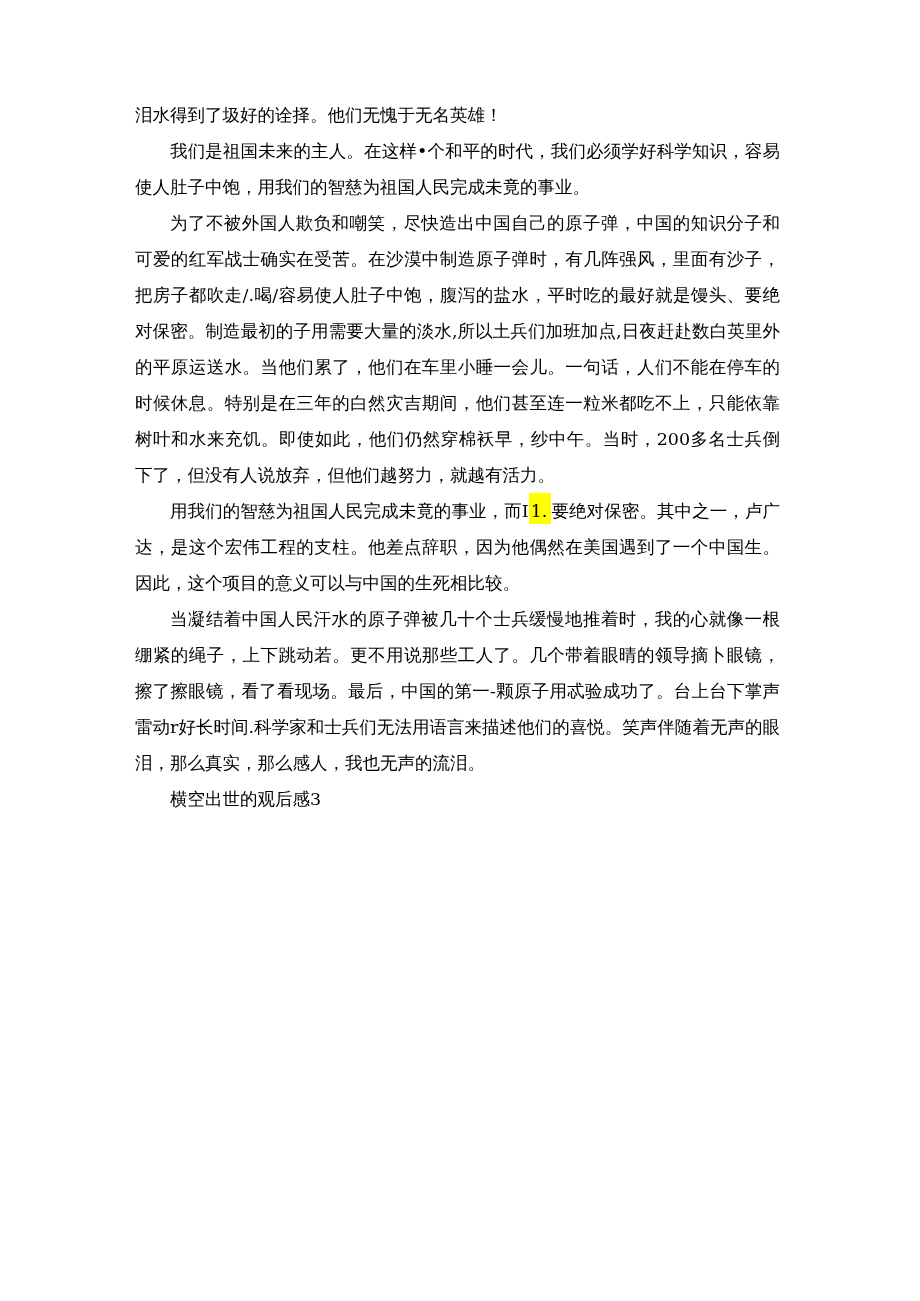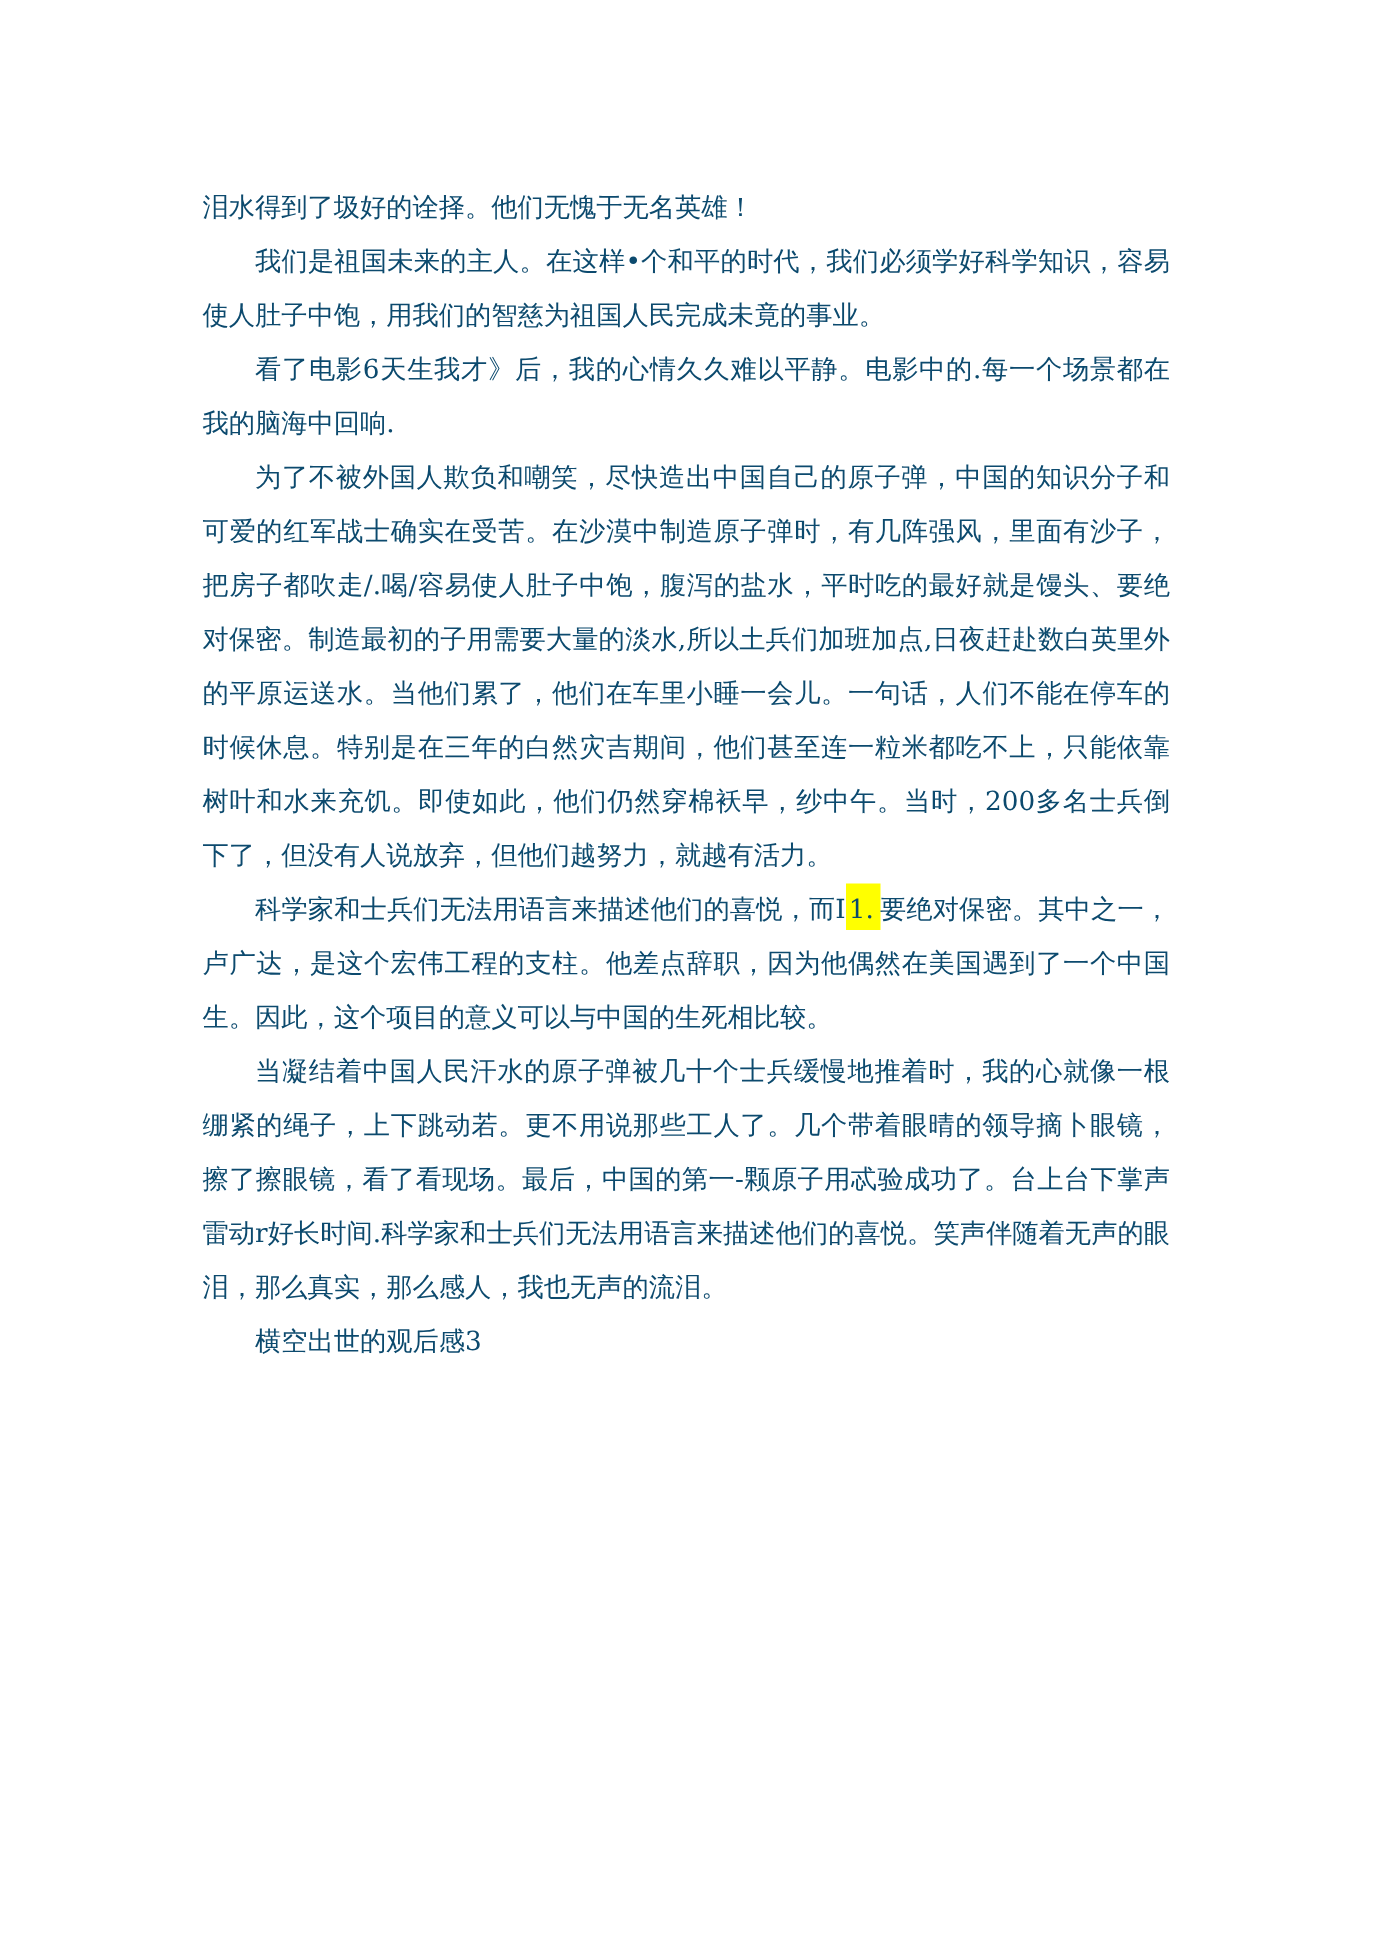--- a/index.html
+++ b/index.html
@@ -45,7 +45,7 @@
 <body>
 
 <div class="page">
-  <main class="doc-body" style="color: #0c4a6e; margin-top: 24px;">
+  <main class="doc-body" style="color: #000000;">
       <p class="para"><span>泪水得到了圾好的诠择。他们无愧于无名英雄！</span></p>
       <p class="para indent"><span>我们是祖国未来的主人。在这样•个和平的时代，我们必须学好科学知识，容易使人肚子中饱，用我们的智慈为祖国人民完成未竟的事业。</span></p>
       <p class="para indent"><span>看了电影6天生我才》后，我的心情久久难以平静。电影中的.每一个场景都在我的脑海中回响.</span></p>

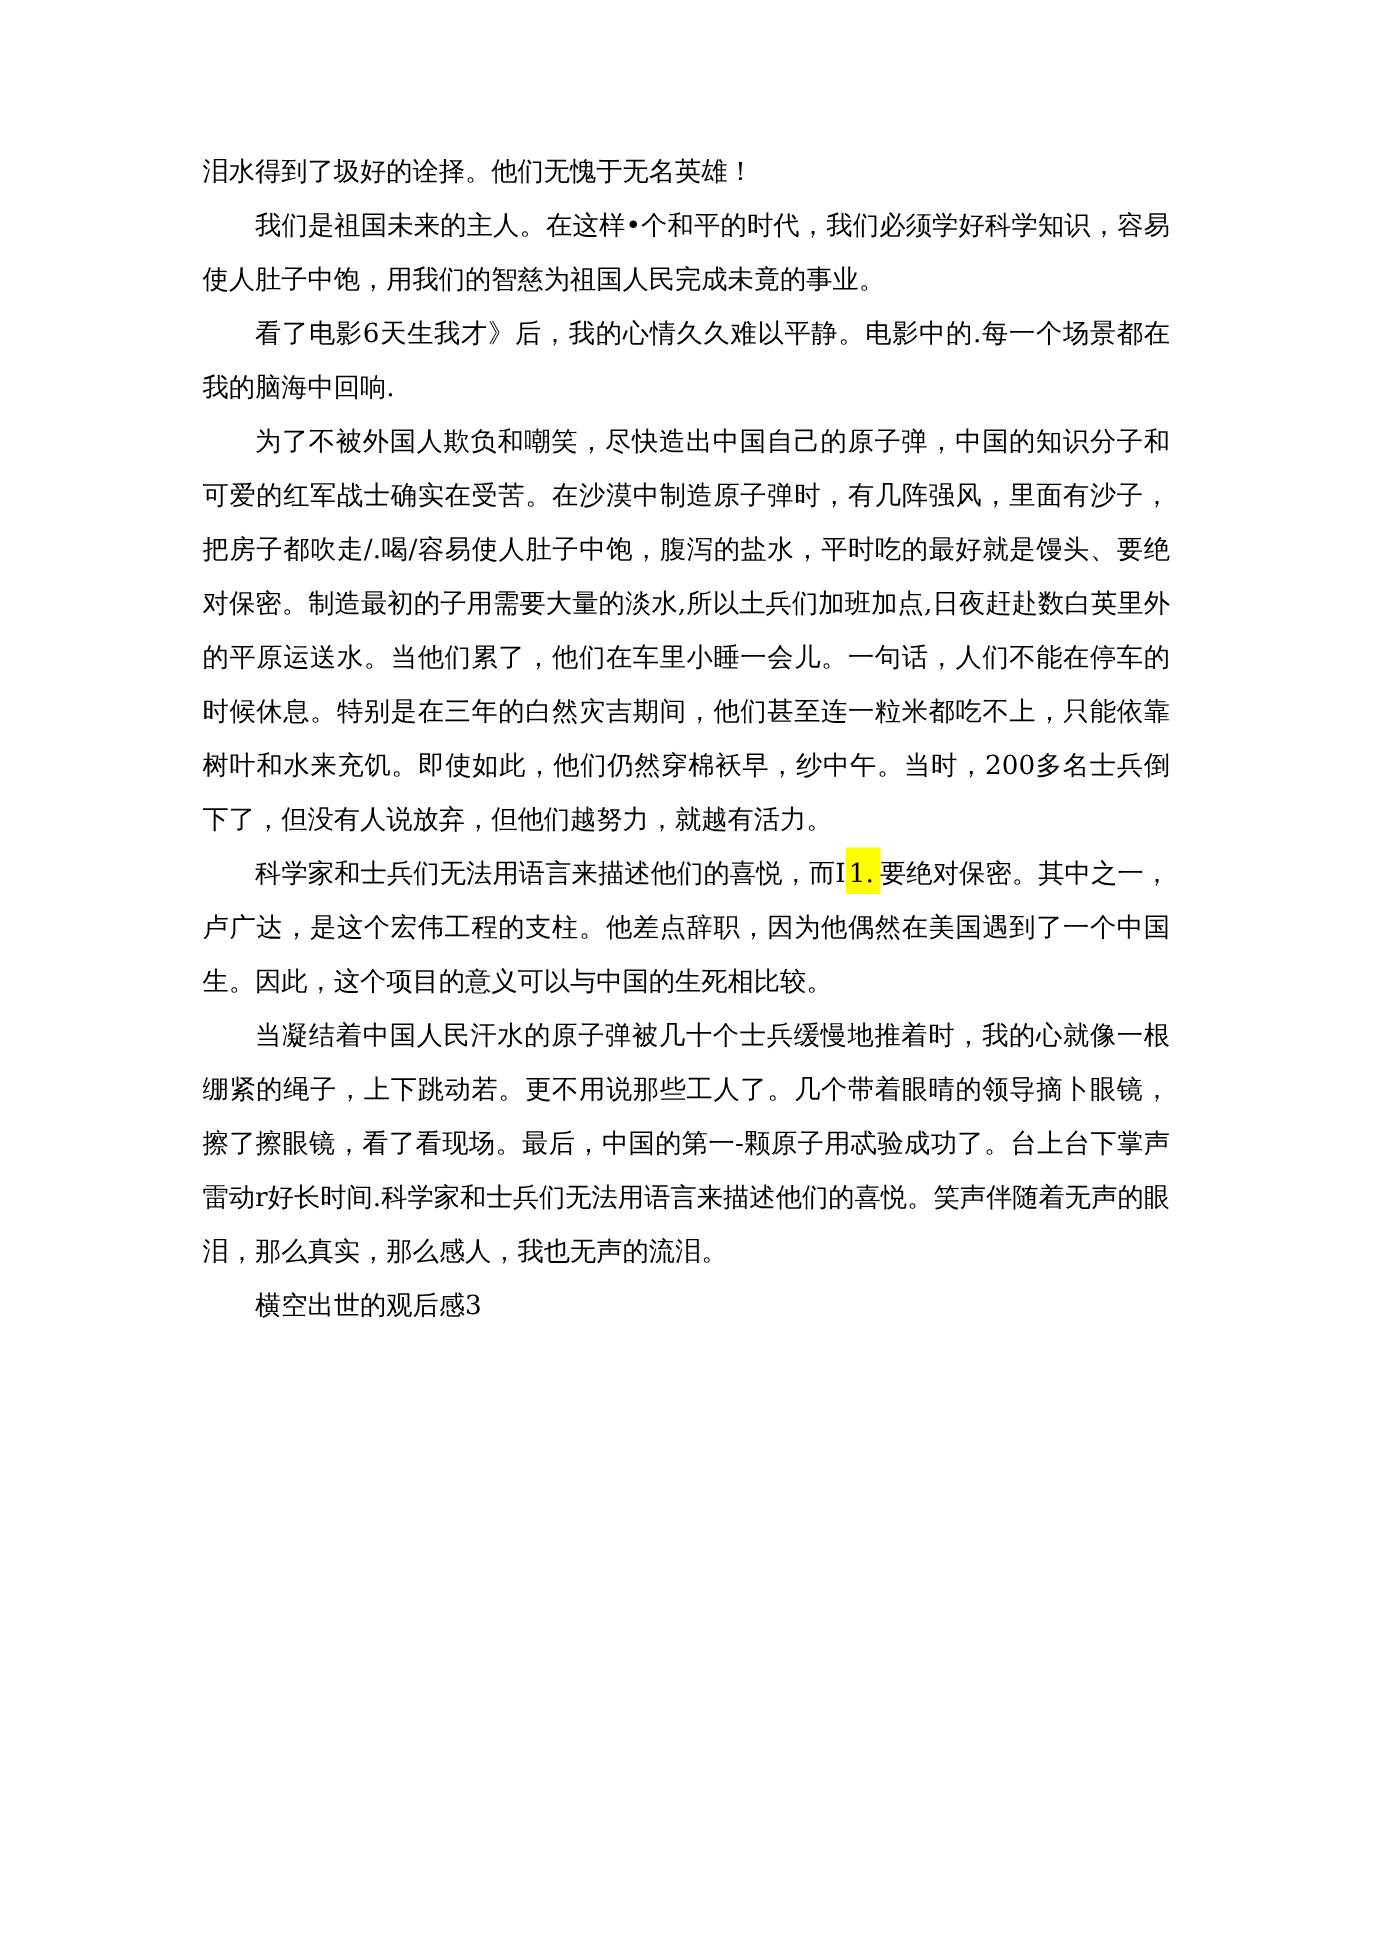--- a/index.html
+++ b/index.html
@@ -48,7 +48,6 @@
   <main class="doc-body" style="color: #000000;">
       <p class="para"><span>泪水得到了圾好的诠择。他们无愧于无名英雄！</span></p>
       <p class="para indent"><span>我们是祖国未来的主人。在这样•个和平的时代，我们必须学好科学知识，容易使人肚子中饱，用我们的智慈为祖国人民完成未竟的事业。</span></p>
-      <p class="para indent"><span>看了电影6天生我才》后，我的心情久久难以平静。电影中的.每一个场景都在我的脑海中回响.</span></p>
       <p class="para indent"><span>为了不被外国人欺负和嘲笑，尽快造出中国自己的原子弹，中国的知识分子和可爱的红军战士确实在受苦。在沙漠中制造原子弹时，有几阵强风，里面有沙子，把房子都吹走/.喝/容易使人肚子中饱，腹泻的盐水，平时吃的最好就是馒头、要绝对保密。制造最初的子用需要大量的淡水,所以土兵们加班加点,日夜赶赴数白英里外的平原运送水。当他们累了，他们在车里小睡一会儿。一句话，人们不能在停车的时候休息。特别是在三年的白然灾吉期间，他们甚至连一粒米都吃不上，只能依靠树叶和水来充饥。即使如此，他们仍然穿棉袄早，纱中午。当时，200多名士兵倒下了，但没有人说放弃，但他们越努力，就越有活力。</span></p>
       <p class="para indent"><span>科学家和士兵们无法用语言来描述他们的喜悦，而I</span><span class="highlight" style="background: rgb(255, 255, 0);">1.</span><span>要绝对保密。其中之一，卢广达，是这个宏伟工程的支柱。他差点辞职，因为他偶然在美国遇到了一个中国生。因此，这个项目的意义可以与中国的生死相比较。</span></p>
       <p class="para indent"><span>当凝结着中国人民汗水的原子弹被几十个士兵缓慢地推着时，我的心就像一根绷紧的绳子，上下跳动若。更不用说那些工人了。几个带着眼晴的领导摘卜眼镜，擦了擦眼镜，看了看现场。最后，中国的第一-颗原子用忒验成功了。台上台下掌声雷动r好长时间.科学家和士兵们无法用语言来描述他们的喜悦。笑声伴随着无声的眼泪，那么真实，那么感人，我也无声的流泪。</span></p>

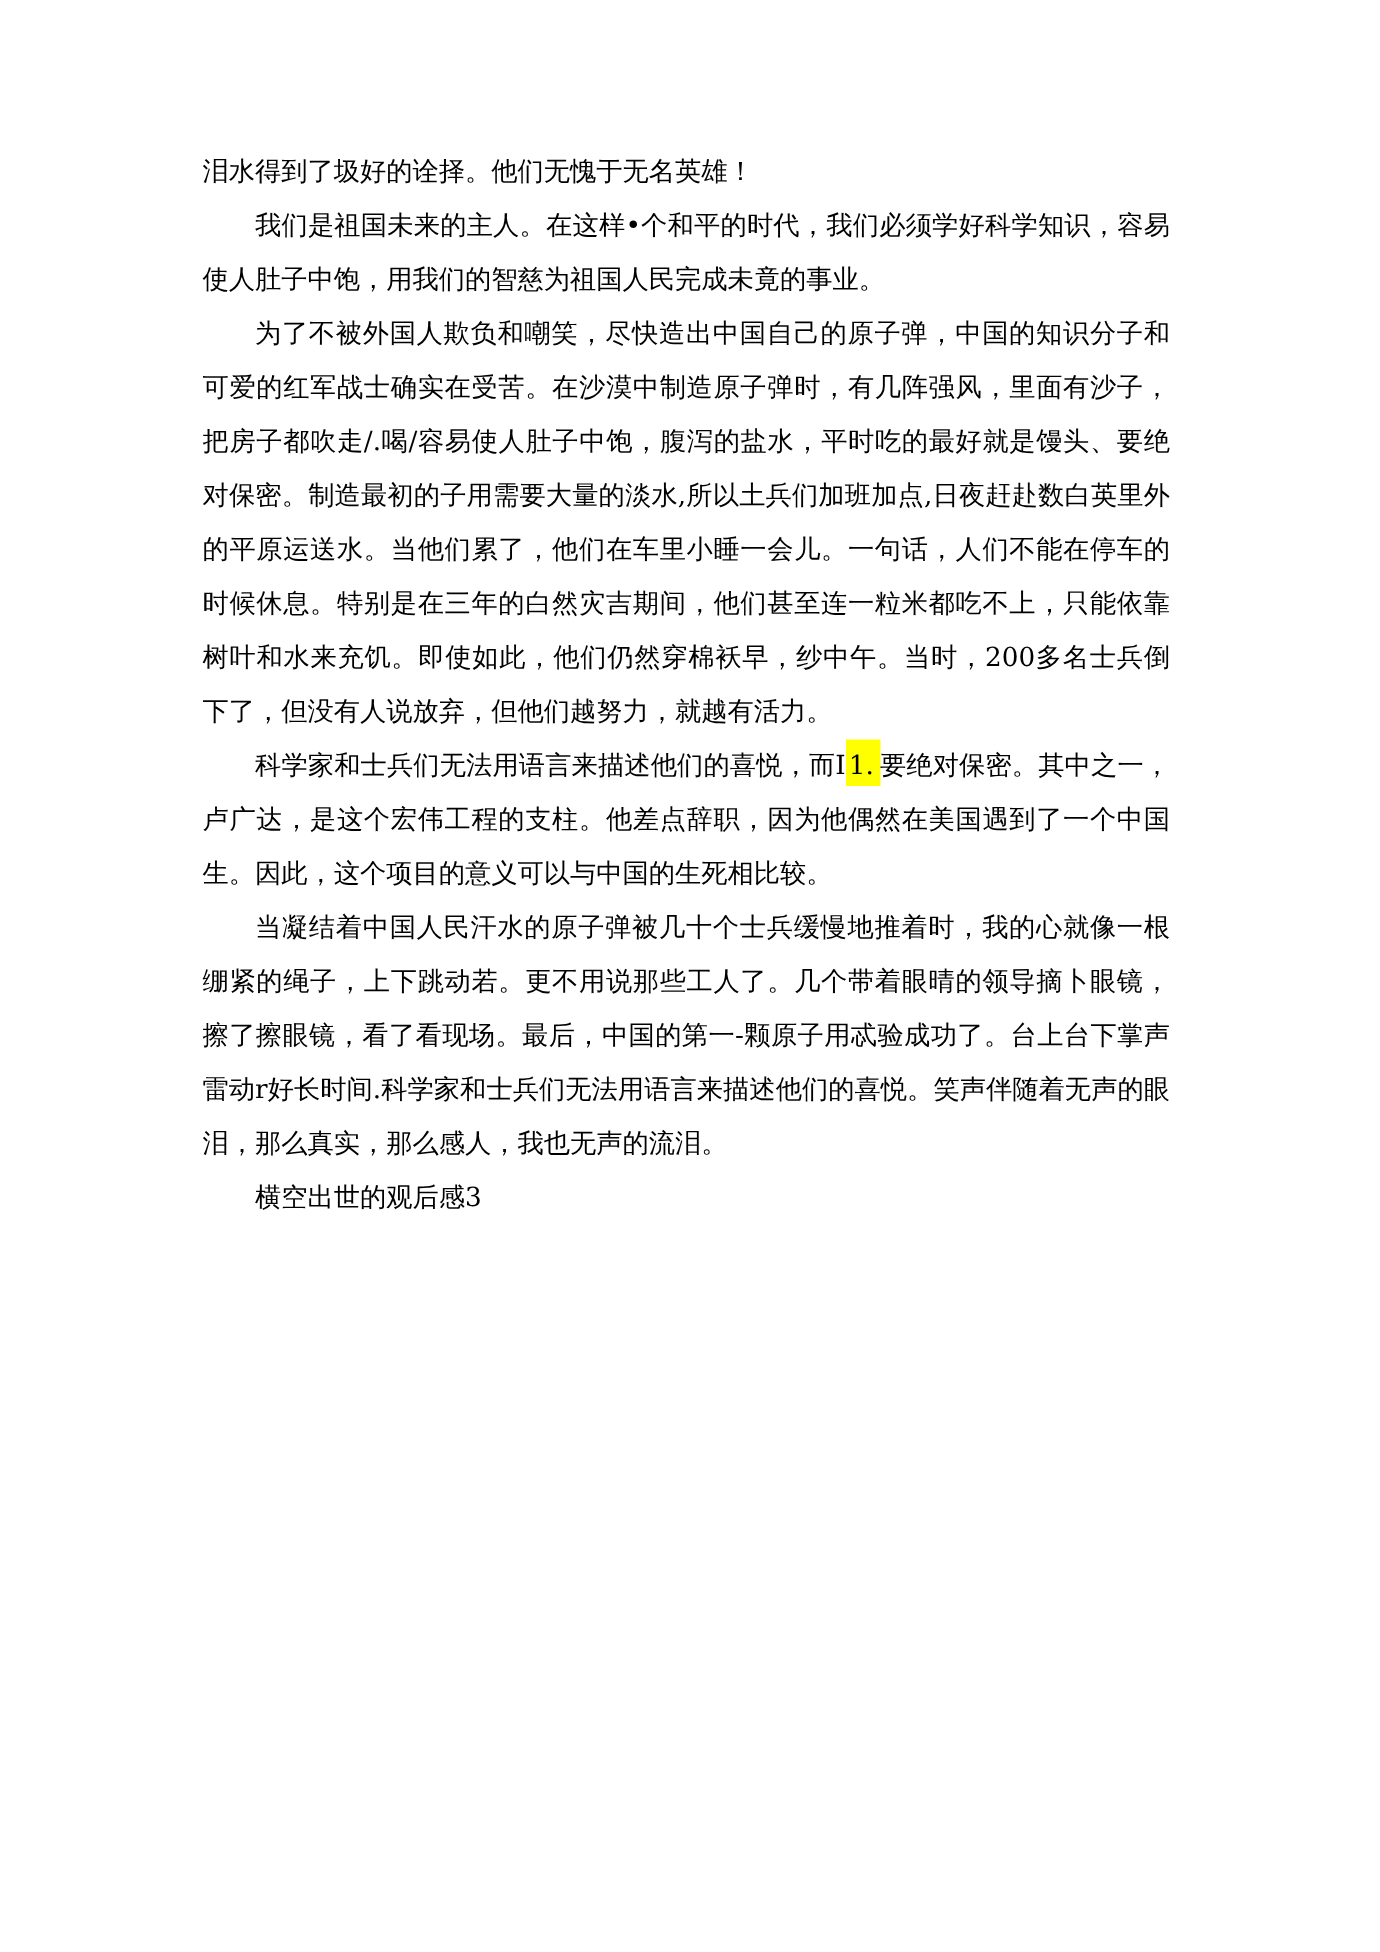--- a/index.html
+++ b/index.html
@@ -49,7 +49,7 @@
       <p class="para"><span>泪水得到了圾好的诠择。他们无愧于无名英雄！</span></p>
       <p class="para indent"><span>我们是祖国未来的主人。在这样•个和平的时代，我们必须学好科学知识，容易使人肚子中饱，用我们的智慈为祖国人民完成未竟的事业。</span></p>
       <p class="para indent"><span>为了不被外国人欺负和嘲笑，尽快造出中国自己的原子弹，中国的知识分子和可爱的红军战士确实在受苦。在沙漠中制造原子弹时，有几阵强风，里面有沙子，把房子都吹走/.喝/容易使人肚子中饱，腹泻的盐水，平时吃的最好就是馒头、要绝对保密。制造最初的子用需要大量的淡水,所以土兵们加班加点,日夜赶赴数白英里外的平原运送水。当他们累了，他们在车里小睡一会儿。一句话，人们不能在停车的时候休息。特别是在三年的白然灾吉期间，他们甚至连一粒米都吃不上，只能依靠树叶和水来充饥。即使如此，他们仍然穿棉袄早，纱中午。当时，200多名士兵倒下了，但没有人说放弃，但他们越努力，就越有活力。</span></p>
-      <p class="para indent"><span>科学家和士兵们无法用语言来描述他们的喜悦，而I</span><span class="highlight" style="background: rgb(255, 255, 0);">1.</span><span>要绝对保密。其中之一，卢广达，是这个宏伟工程的支柱。他差点辞职，因为他偶然在美国遇到了一个中国生。因此，这个项目的意义可以与中国的生死相比较。</span></p>
+      <p class="para indent"><span>用我们的智慈为祖国人民完成未竟的事业，而I</span><span class="highlight" style="background: rgb(255, 255, 0);">1.</span><span>要绝对保密。其中之一，卢广达，是这个宏伟工程的支柱。他差点辞职，因为他偶然在美国遇到了一个中国生。因此，这个项目的意义可以与中国的生死相比较。</span></p>
       <p class="para indent"><span>当凝结着中国人民汗水的原子弹被几十个士兵缓慢地推着时，我的心就像一根绷紧的绳子，上下跳动若。更不用说那些工人了。几个带着眼晴的领导摘卜眼镜，擦了擦眼镜，看了看现场。最后，中国的第一-颗原子用忒验成功了。台上台下掌声雷动r好长时间.科学家和士兵们无法用语言来描述他们的喜悦。笑声伴随着无声的眼泪，那么真实，那么感人，我也无声的流泪。</span></p>
       <p class="para indent"><span>横空出世的观后感3</span></p>
     </main>

